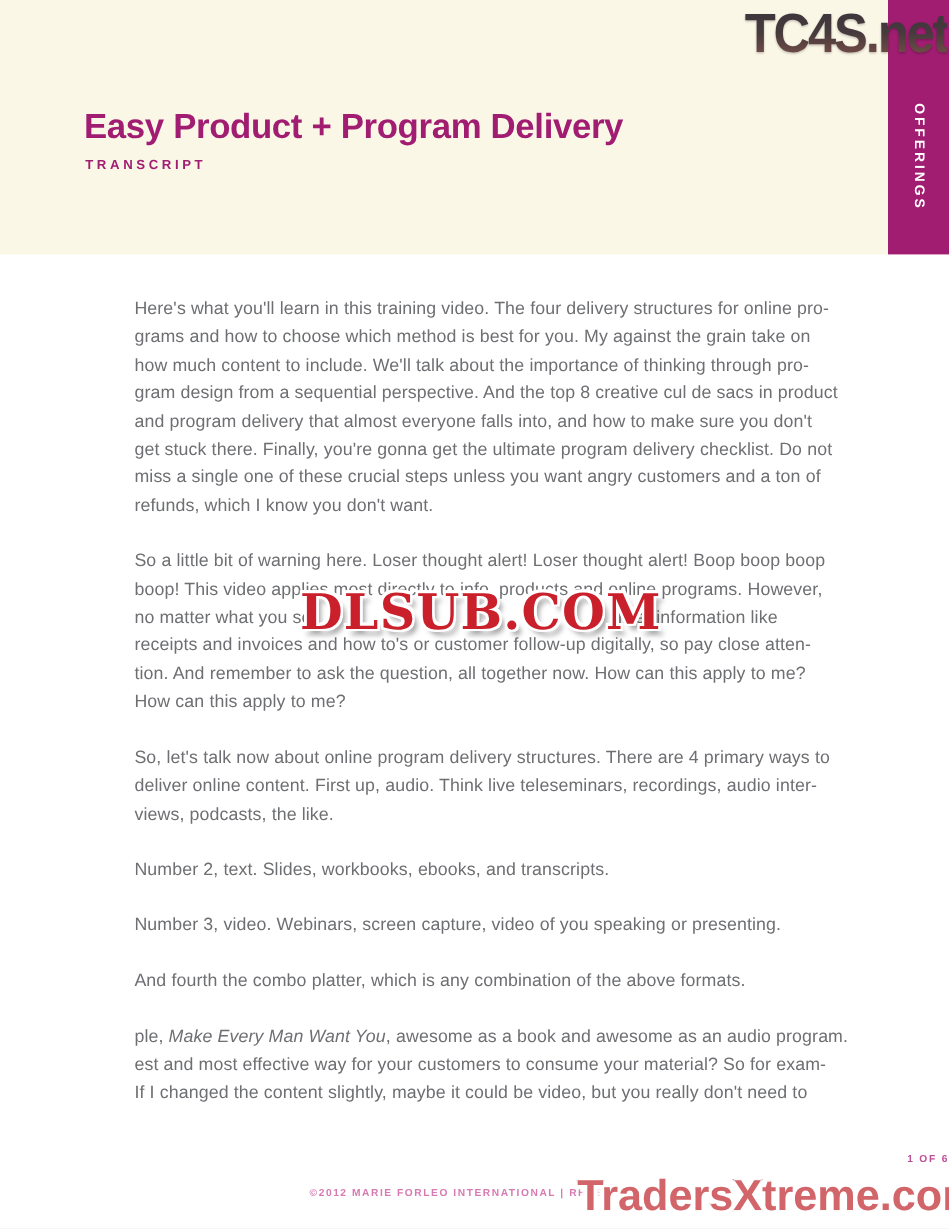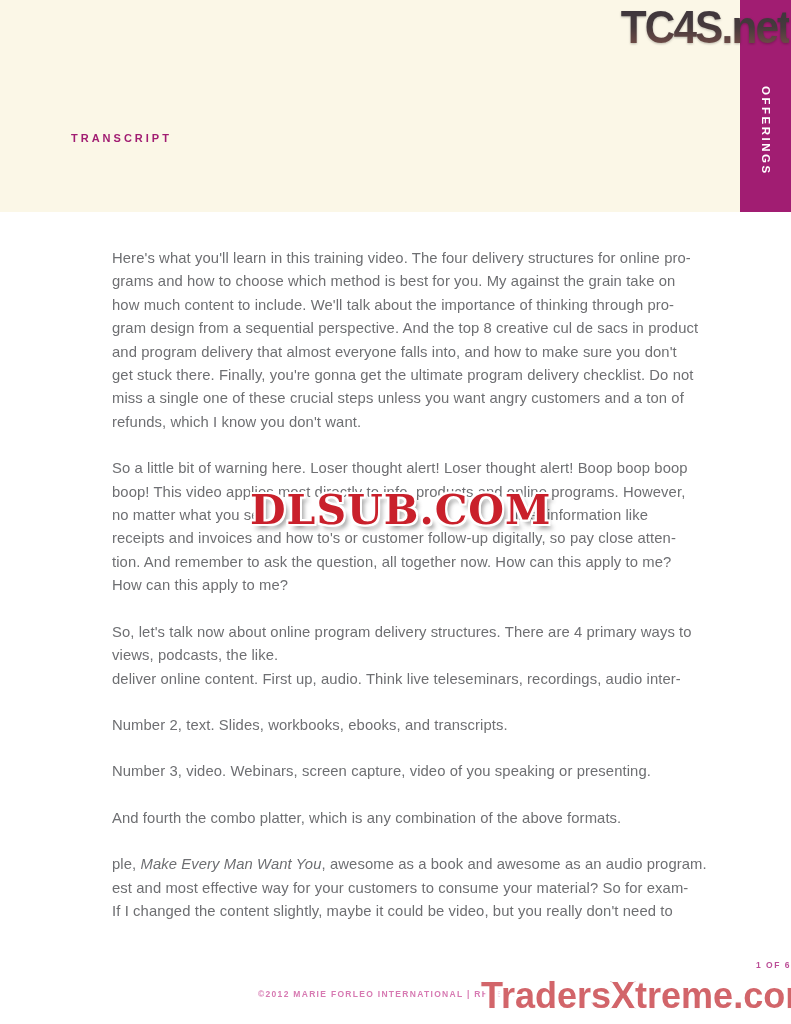--- a/index.html
+++ b/index.html
@@ -95,6 +95,7 @@
 <div class="page">
 
   <div class="header">
+    <div class="title">Easy Product + Program Delivery</div>
     <div class="subtitle">TRANSCRIPT</div>
   </div>
 

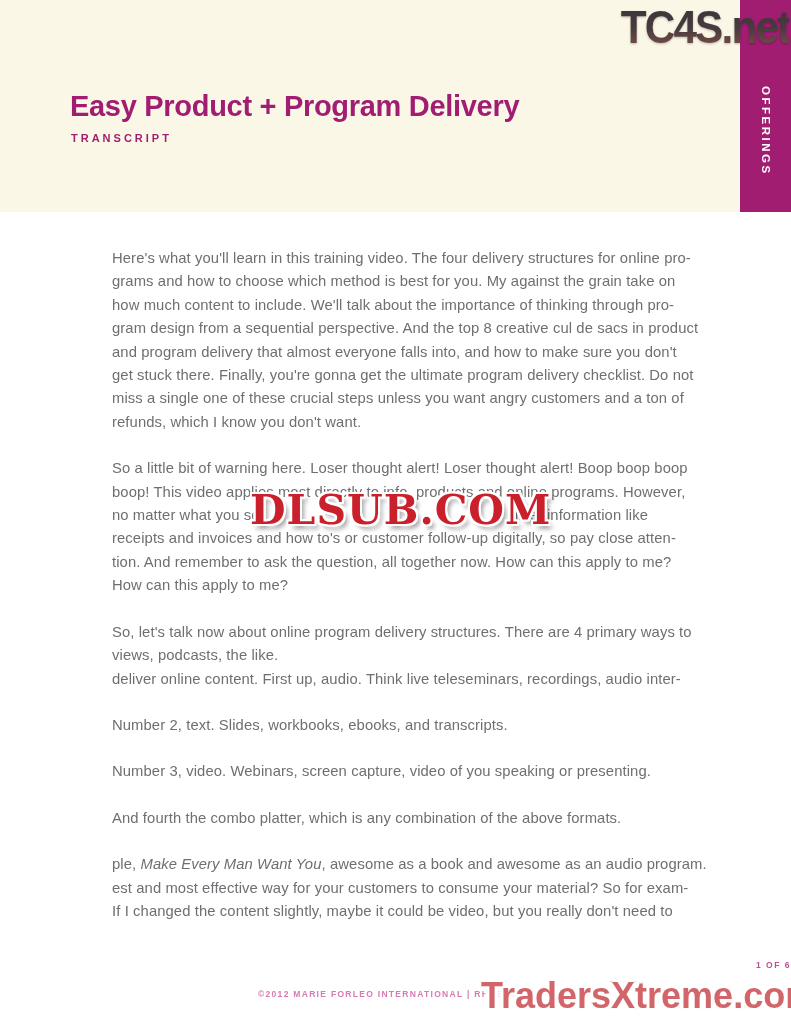--- a/index.html
+++ b/index.html
@@ -126,8 +126,8 @@
       </div>
       <div class="para">
         <div class="line">So, let's talk now about online program delivery structures. There are 4 primary ways to</div>
+        <div class="line">deliver online content. First up, audio. Think live teleseminars, recordings, audio inter-</div>
         <div class="line">views, podcasts, the like.</div>
-        <div class="line">deliver online content. First up, audio. Think live teleseminars, recordings, audio inter-</div>
       </div>
       <div class="para">
         <div class="line">Number 2, text. Slides, workbooks, ebooks, and transcripts.</div>

